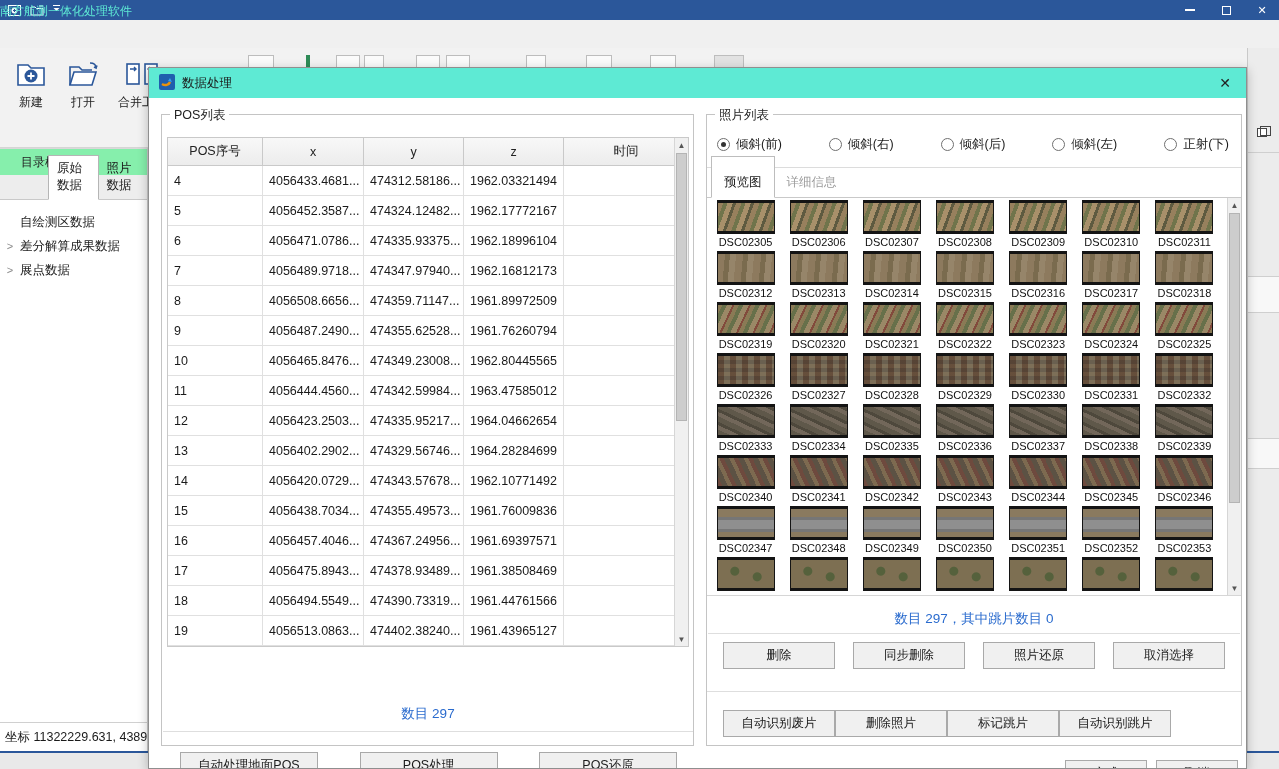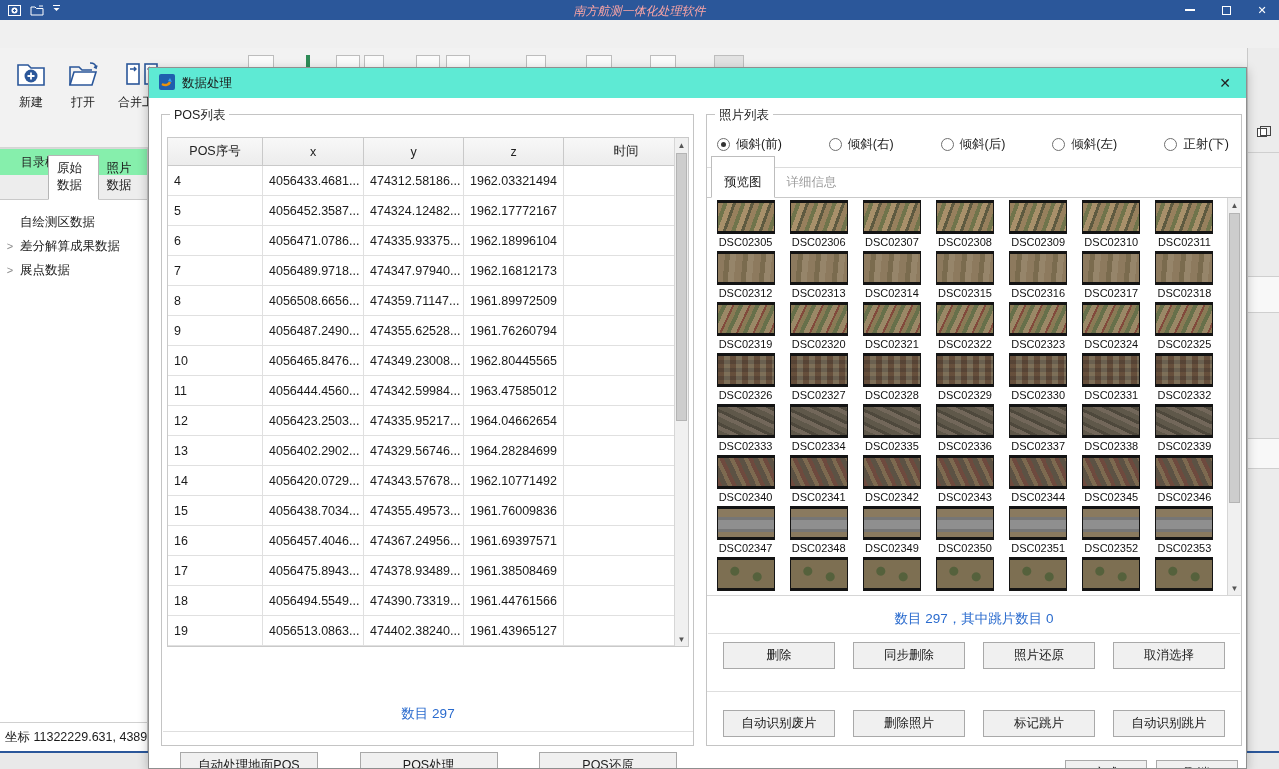--- a/index.html
+++ b/index.html
@@ -13,7 +13,7 @@
   #qat { left:8px; top:2px; height:16px; display:flex; gap:8px; align-items:center; position:absolute; }
   .qat-ic { width:14px; height:13px; position:relative; }
   .qat-ic svg { display:block; }
-  #app-title { position:absolute; left:0; right:0; top:3px; text-align:center; font-size:12px; color:#fca5a5;font-style:italic; }
+  #app-title { position:absolute; left:0; right:0; top:3px; text-align:left; font-size:12px; color:#5eead4; }
   #wincontrols { position:absolute; right:4px; top:0; height:20px; display:flex; align-items:center; gap:22px; padding-right:6px; }
   .winbtn { color:#fff; font-size:11px; width:14px; text-align:center; cursor:default; }
   .winbtn .sq { width:9px; height:9px; border:1px solid #fff; margin:0 auto; }

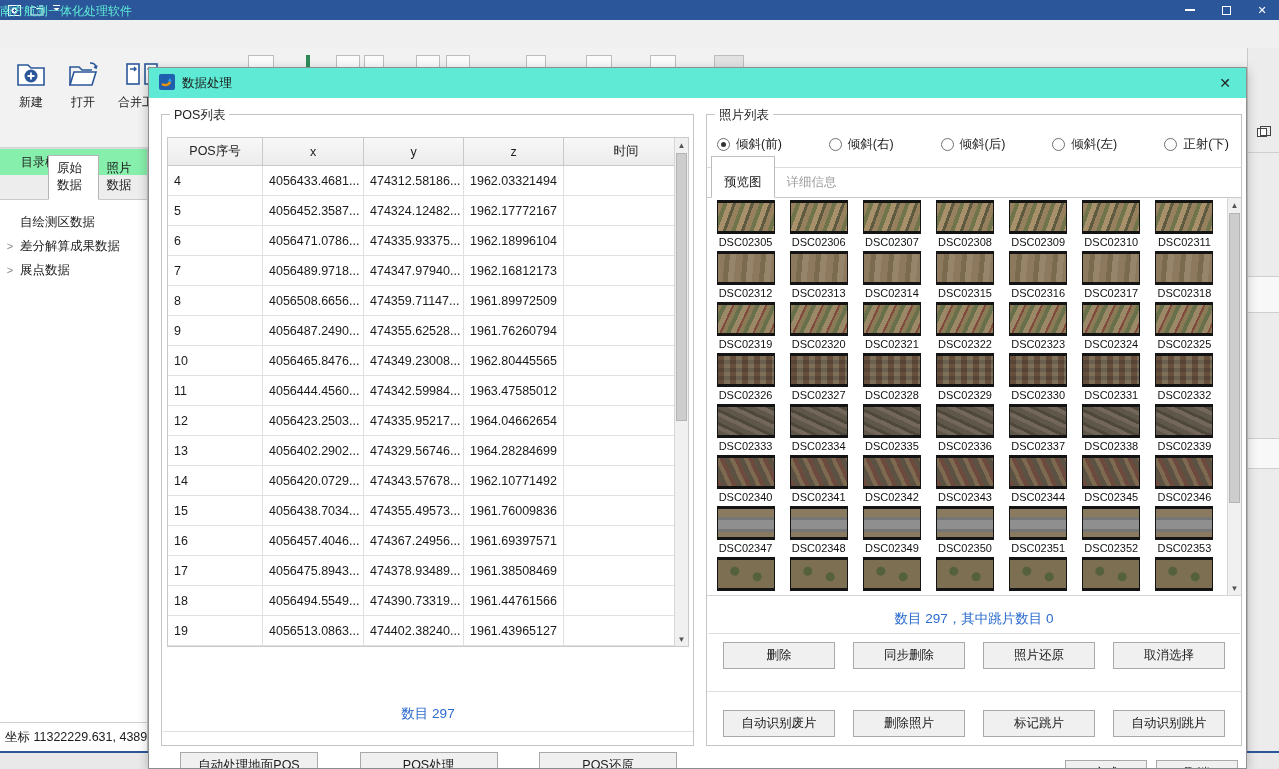--- a/index.html
+++ b/index.html
@@ -108,7 +108,7 @@
   #photo-count { position:absolute; left:1px; top:488px; width:532px; height:31px; line-height:31px; text-align:center; color:#2a6bce; font-size:13.5px; border-bottom:1px solid #dedede; }
   #photo-btns-1 { position:absolute; left:0; top:527px; width:534px; display:flex; justify-content:space-between; padding:0 16px; }
   #photo-sep { position:absolute; left:0; top:576px; width:534px; height:1px; background:#dedede; }
-  #photo-btns-2 { position:absolute; left:0; top:587px; width:534px; display:flex; justify-content:space-between; padding:8px 16px; }
+  #photo-btns-2 { position:absolute; left:0; top:587px; width:534px; display:flex; padding:8px 16px; }
 
   #dlg-footer { position:absolute; left:0; top:692px; width:1099px; height:40px; display:flex; justify-content:flex-end; gap:9px; padding-right:10px; }
   .btn-footer { width:82px; }

